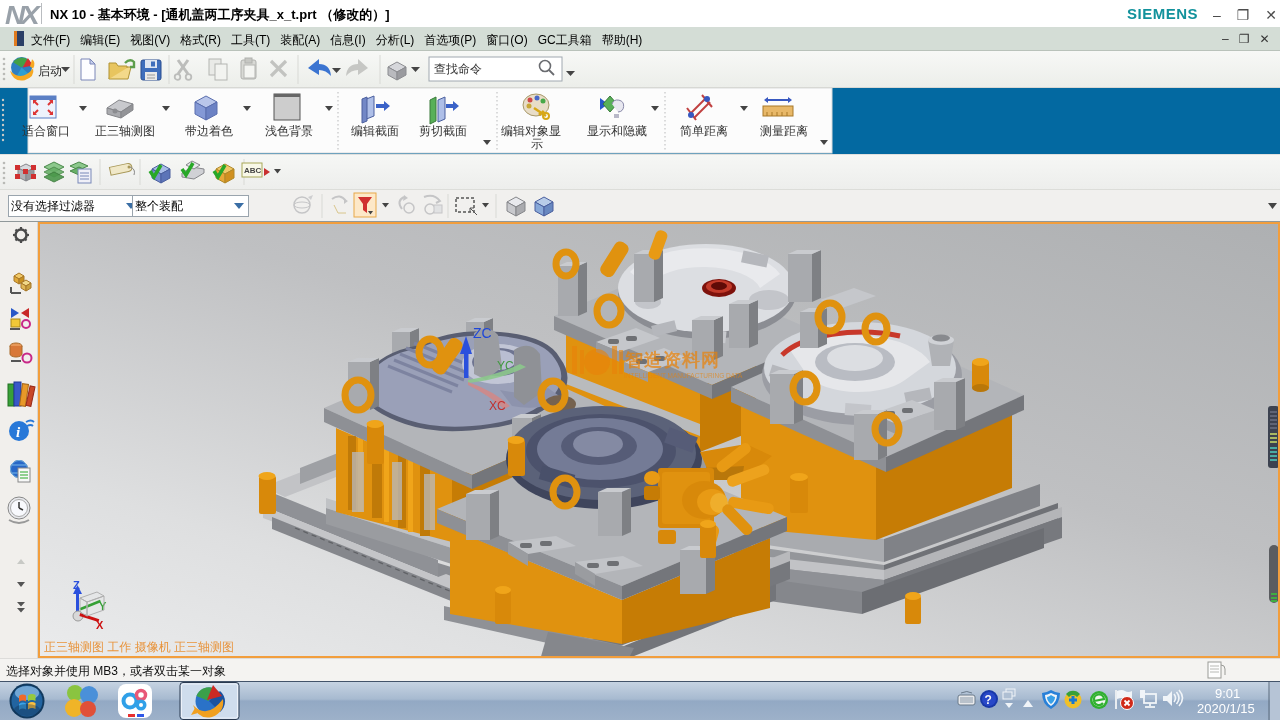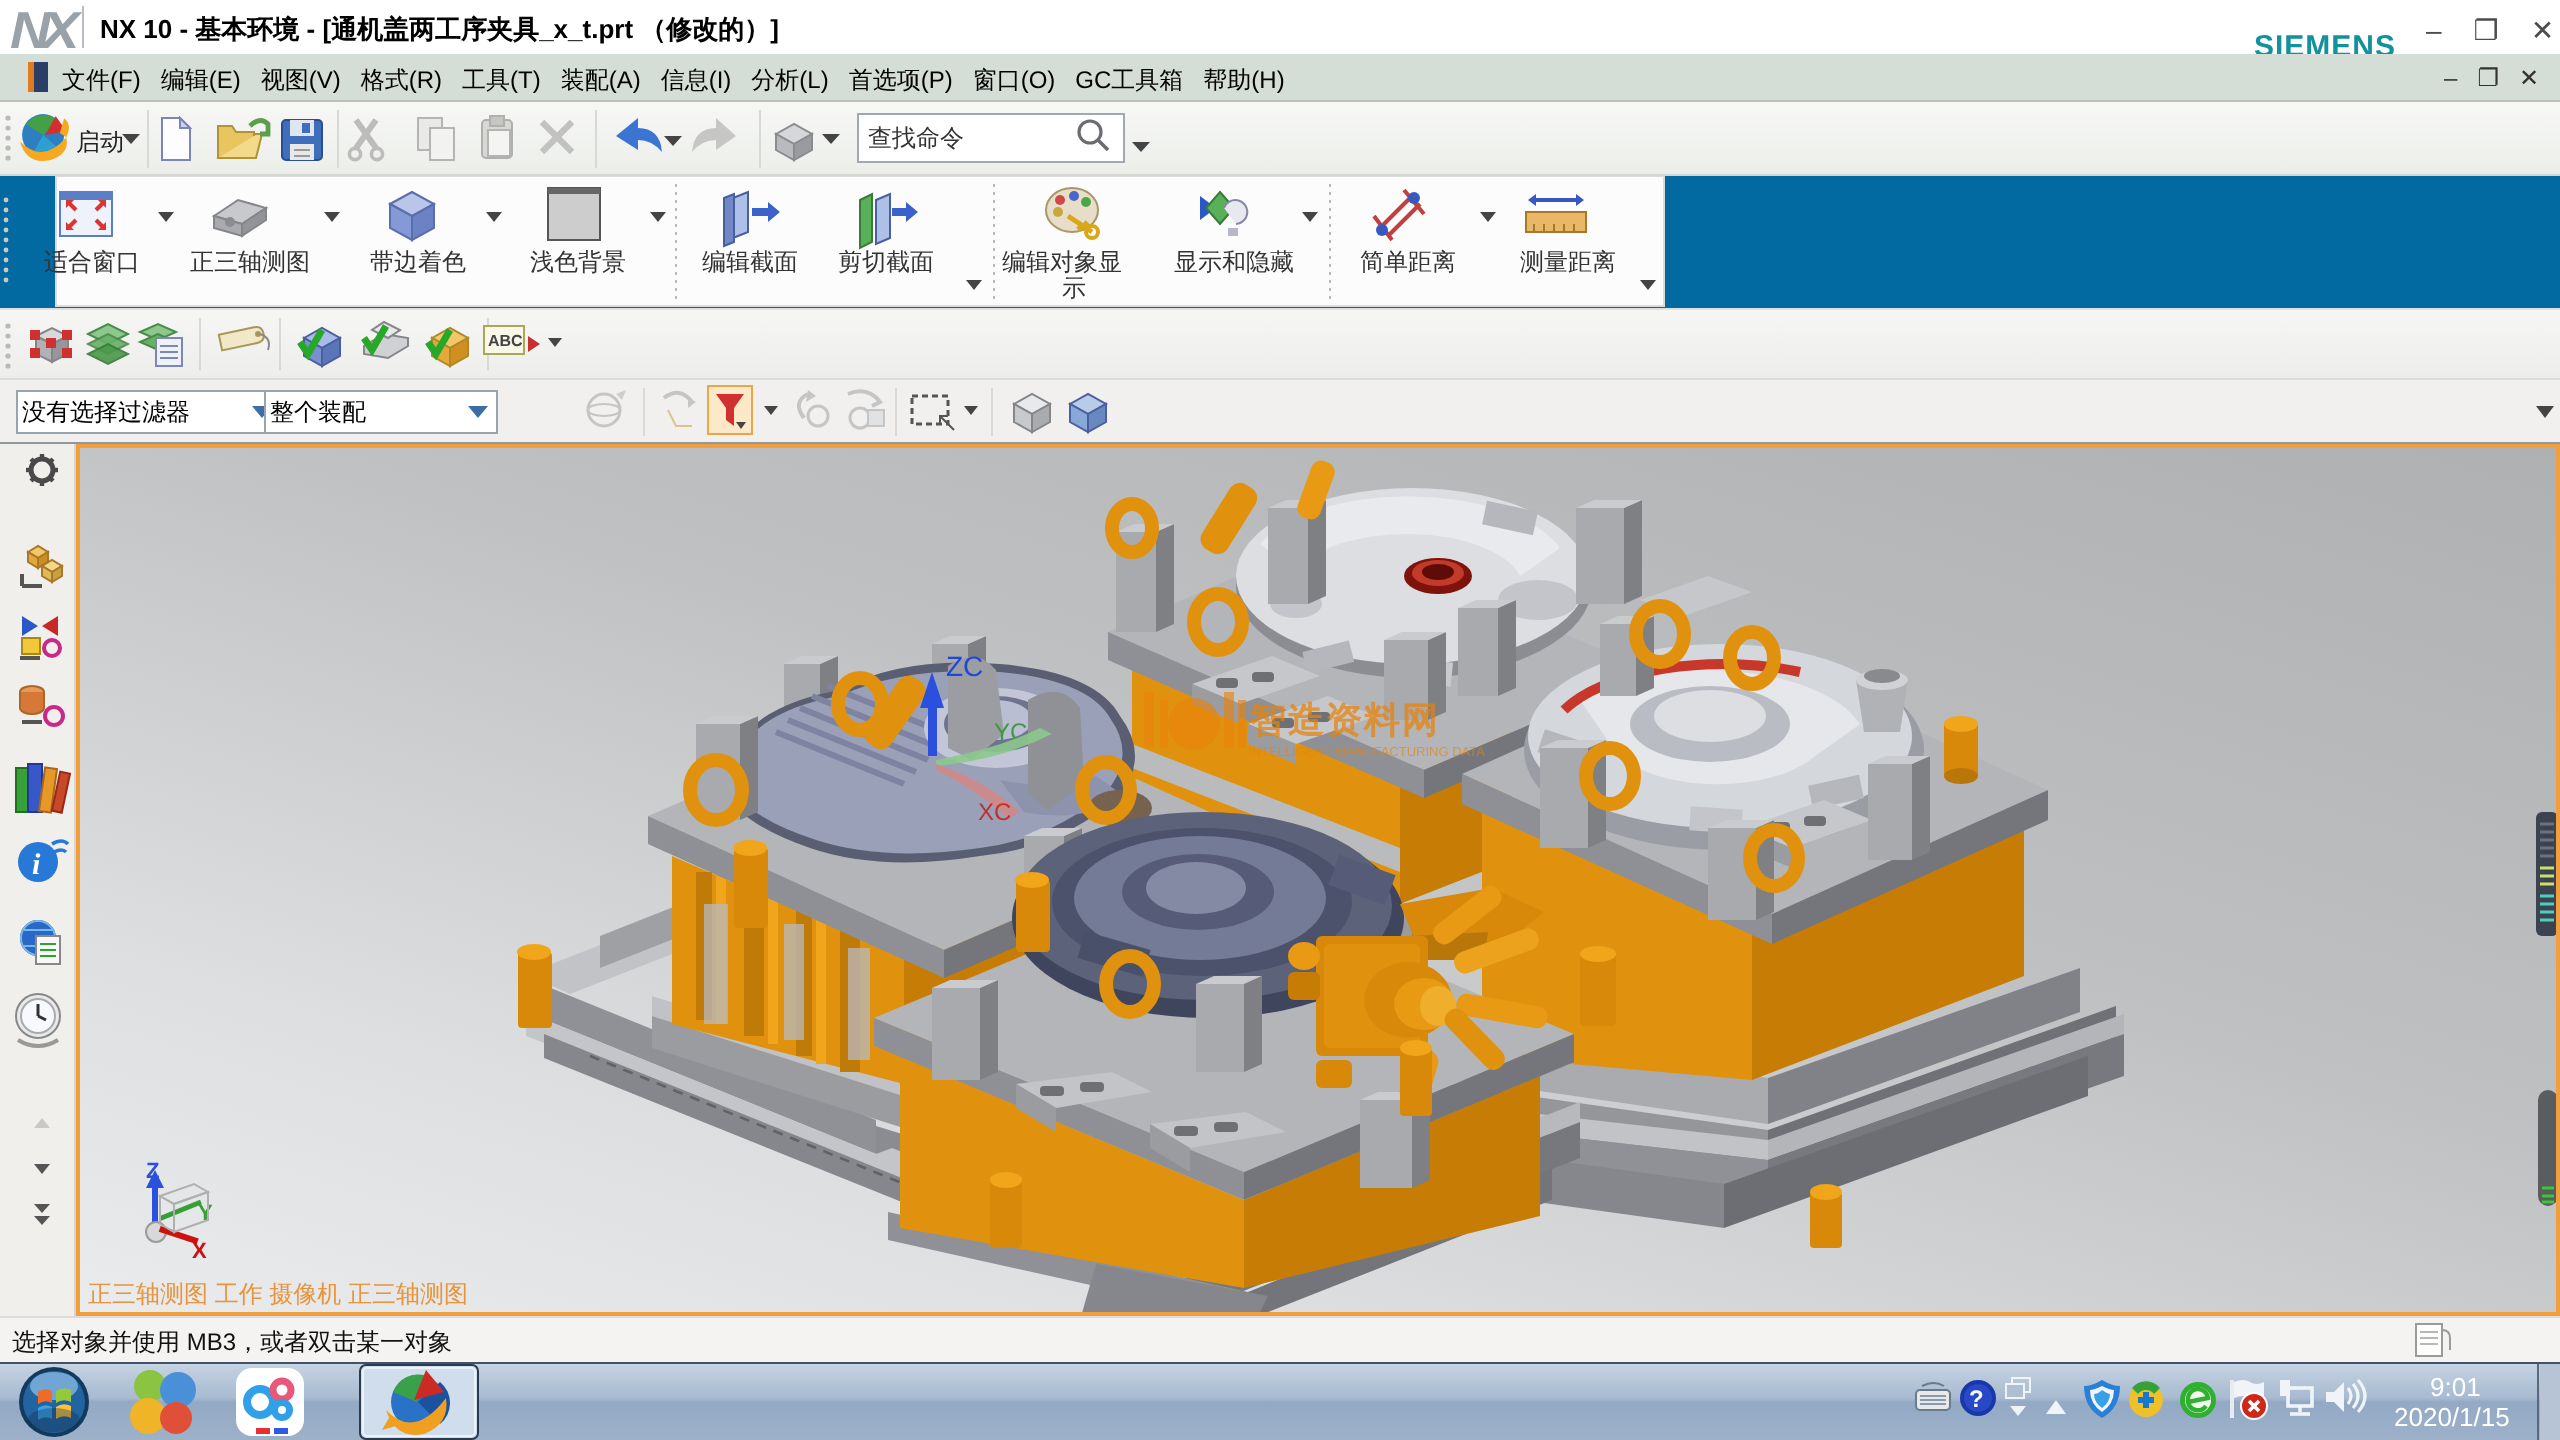--- a/index.html
+++ b/index.html
@@ -12,7 +12,7 @@
  font-size:26px;color:#99a1a9;letter-spacing:-4px;transform:scaleX(1.08);transform-origin:left;}
 #titletext{position:absolute;left:50px;top:6px;font-size:13px;color:#000;font-weight:bold;}
 #titlesep{position:absolute;left:41px;top:3px;width:1px;height:21px;background:#b9bcc0;}
-#siemens{position:absolute;left:1127px;top:15px;font-size:15px;font-weight:bold;color:#12929c;letter-spacing:0.5px;}
+#siemens{position:absolute;left:1127px;top:5px;font-size:15px;font-weight:bold;color:#12929c;letter-spacing:0.5px;}
 .winbtns{position:absolute;top:7px;display:flex;gap:16px;color:#4c4c4c;}
 
 #menubar{position:absolute;left:0;top:27px;width:1280px;height:24px;background:#d4ddd6;

